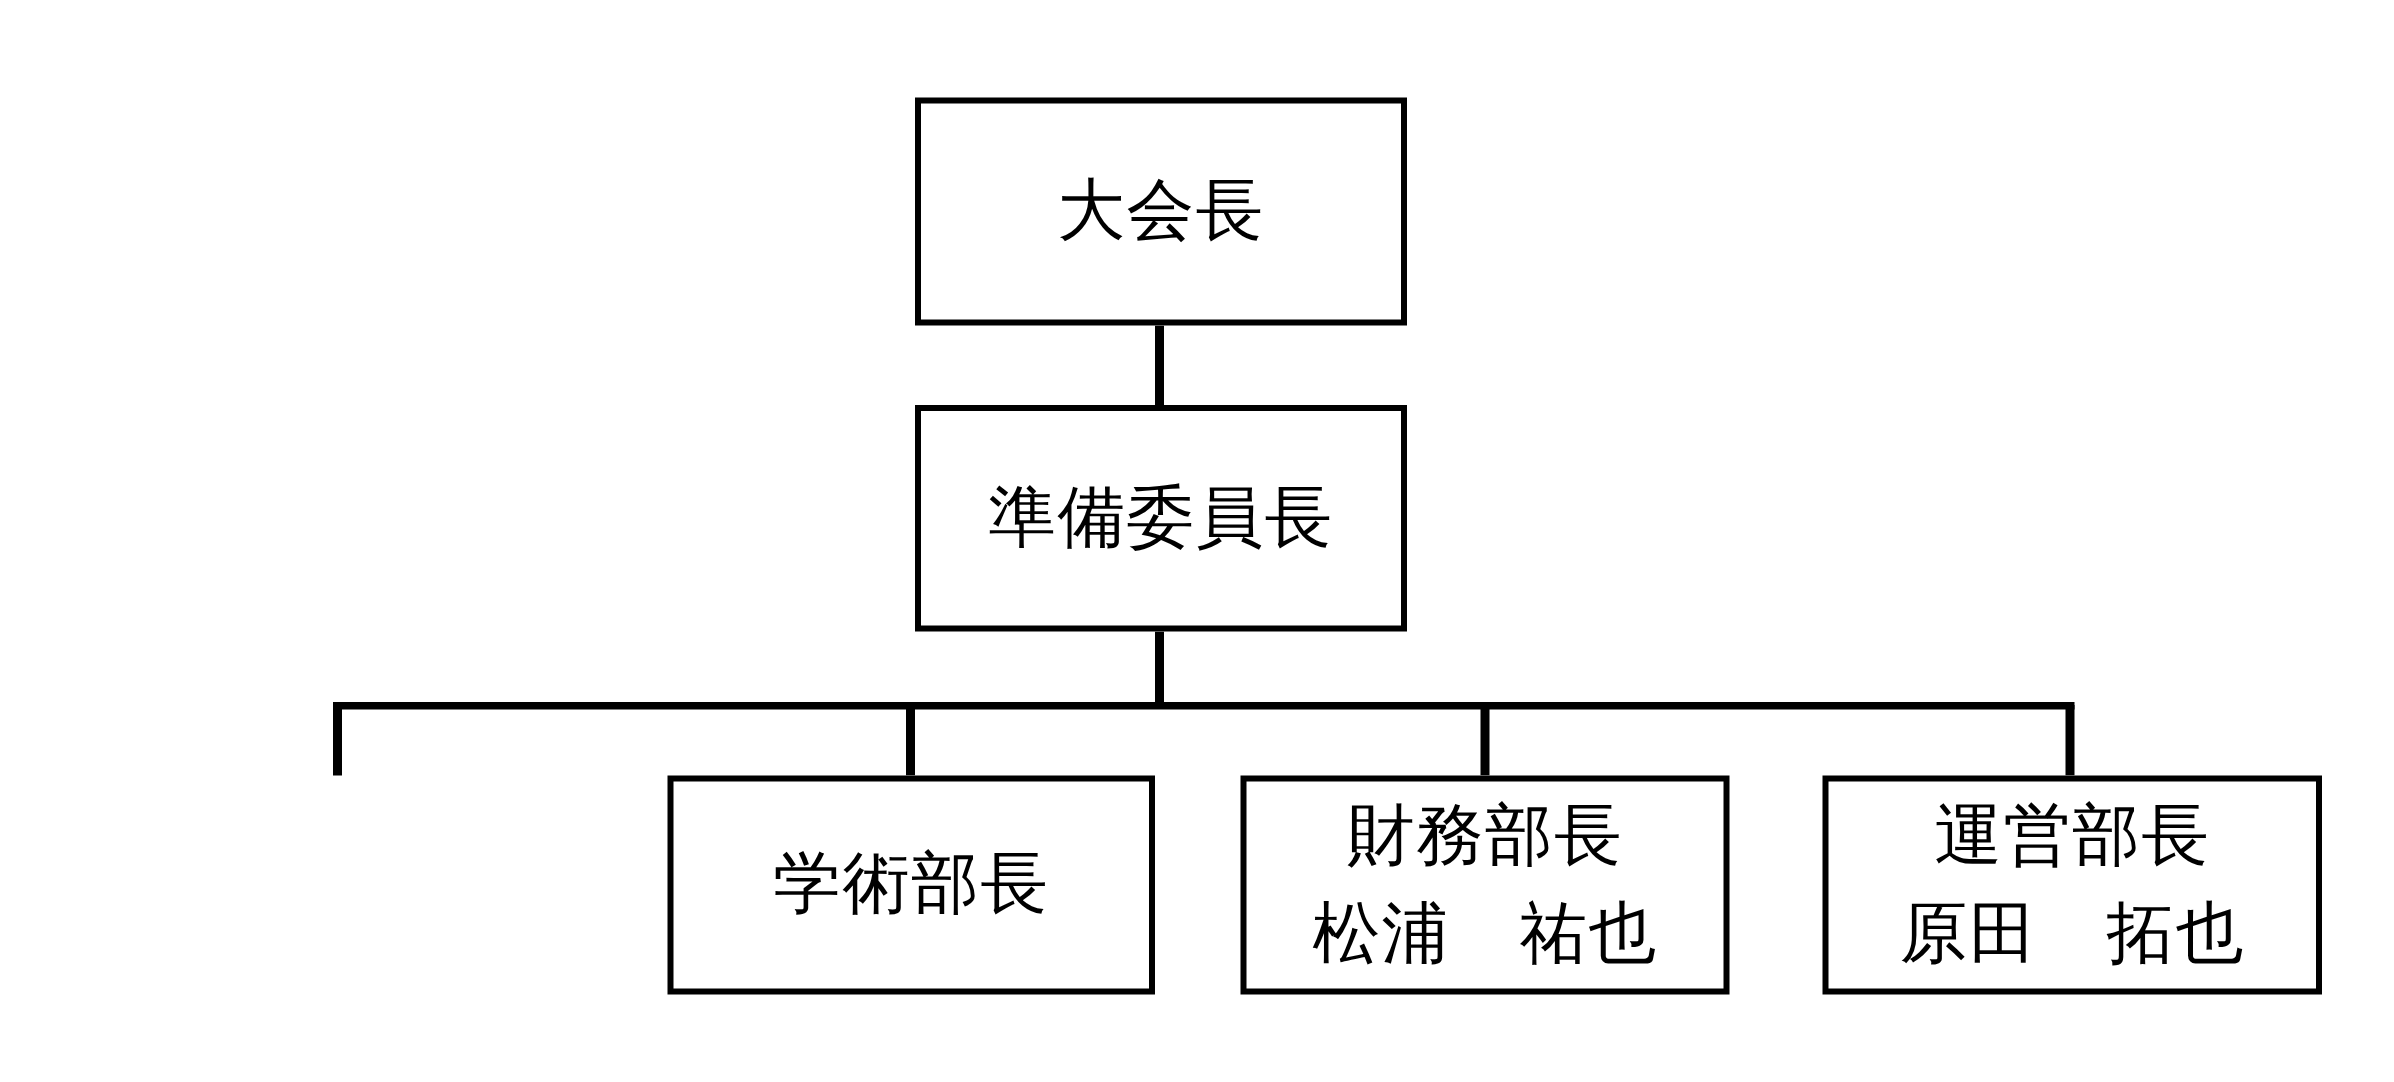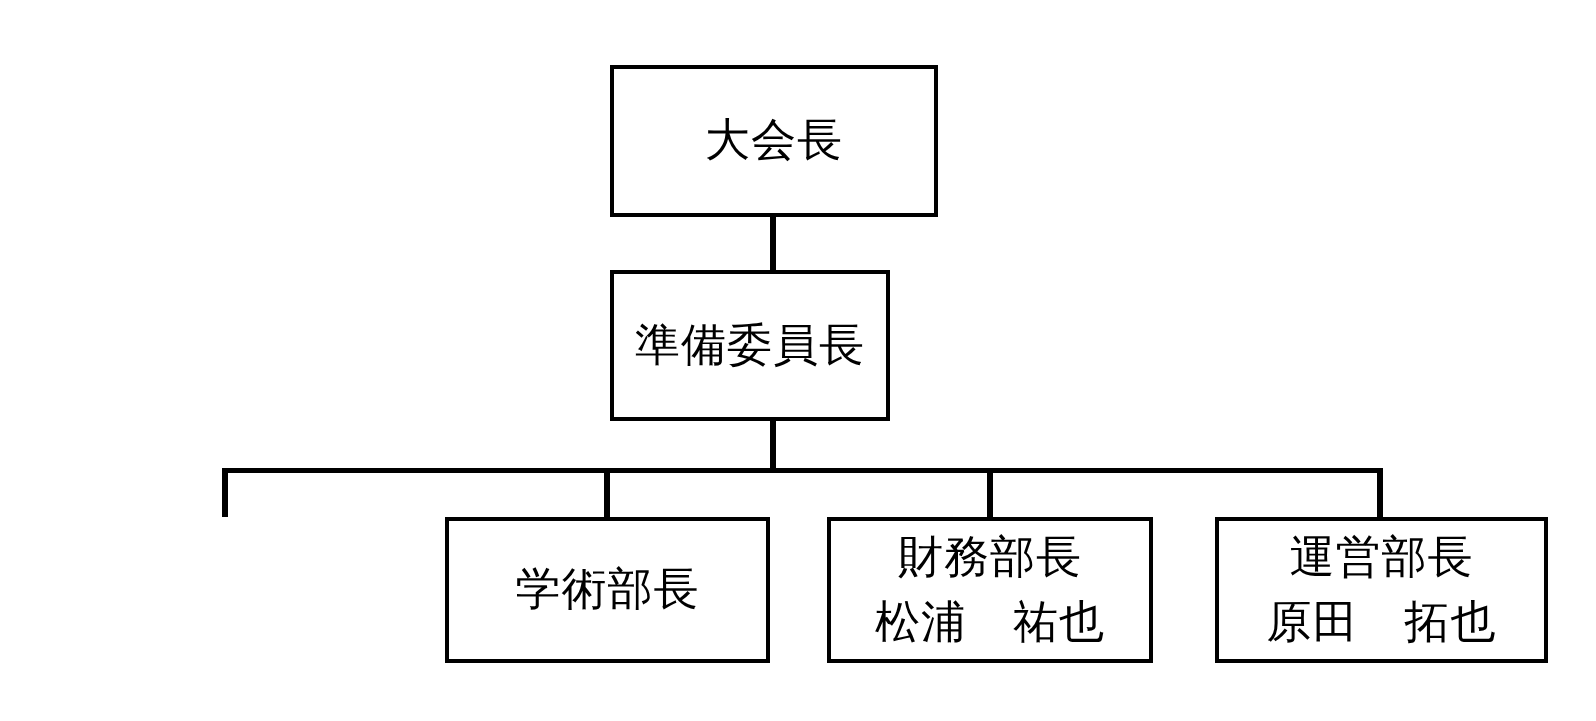--- a/index.html
+++ b/index.html
@@ -36,7 +36,7 @@
   }
   
   .pos-root   { left: 610px; top: 65px;  width: 328px; height: 152px; }
-  .pos-chair  { left: 610px; top: 270px; width: 280px; height: 151px; }
+  .pos-chair  { left: 610px; top: 270px; width: 328px; height: 151px; }
   .pos-dept0  { left: 62px;   top: 517px; width: 327px; height: 146px; }
   .pos-dept1  { left: 445px;  top: 517px; width: 325px; height: 146px; }
   .pos-dept2  { left: 827px;  top: 517px; width: 326px; height: 146px; }

